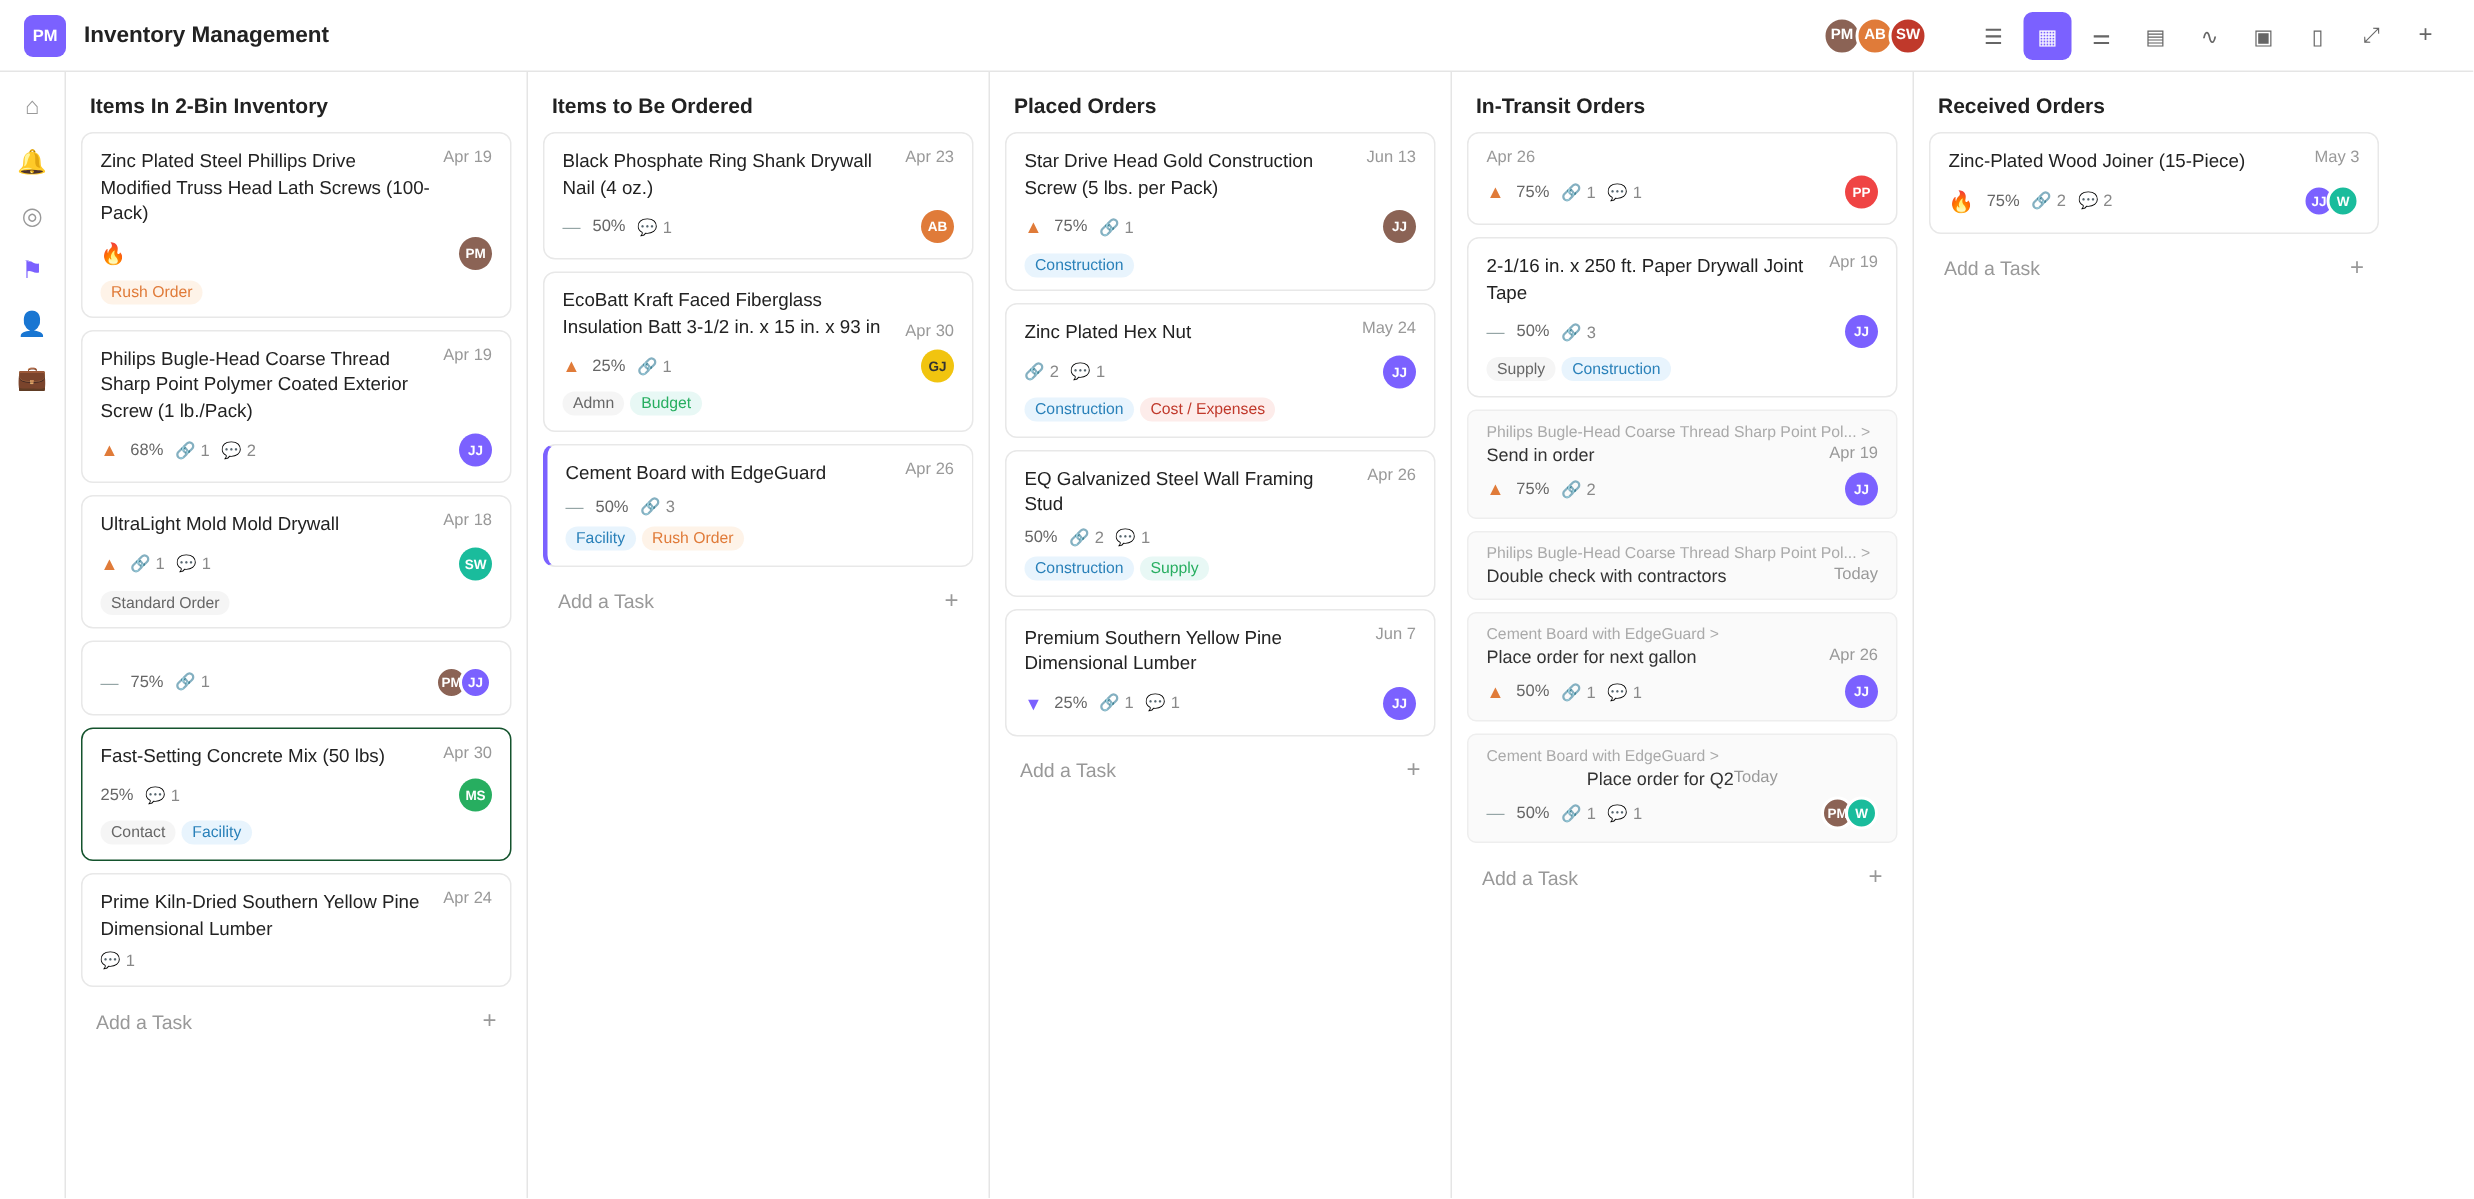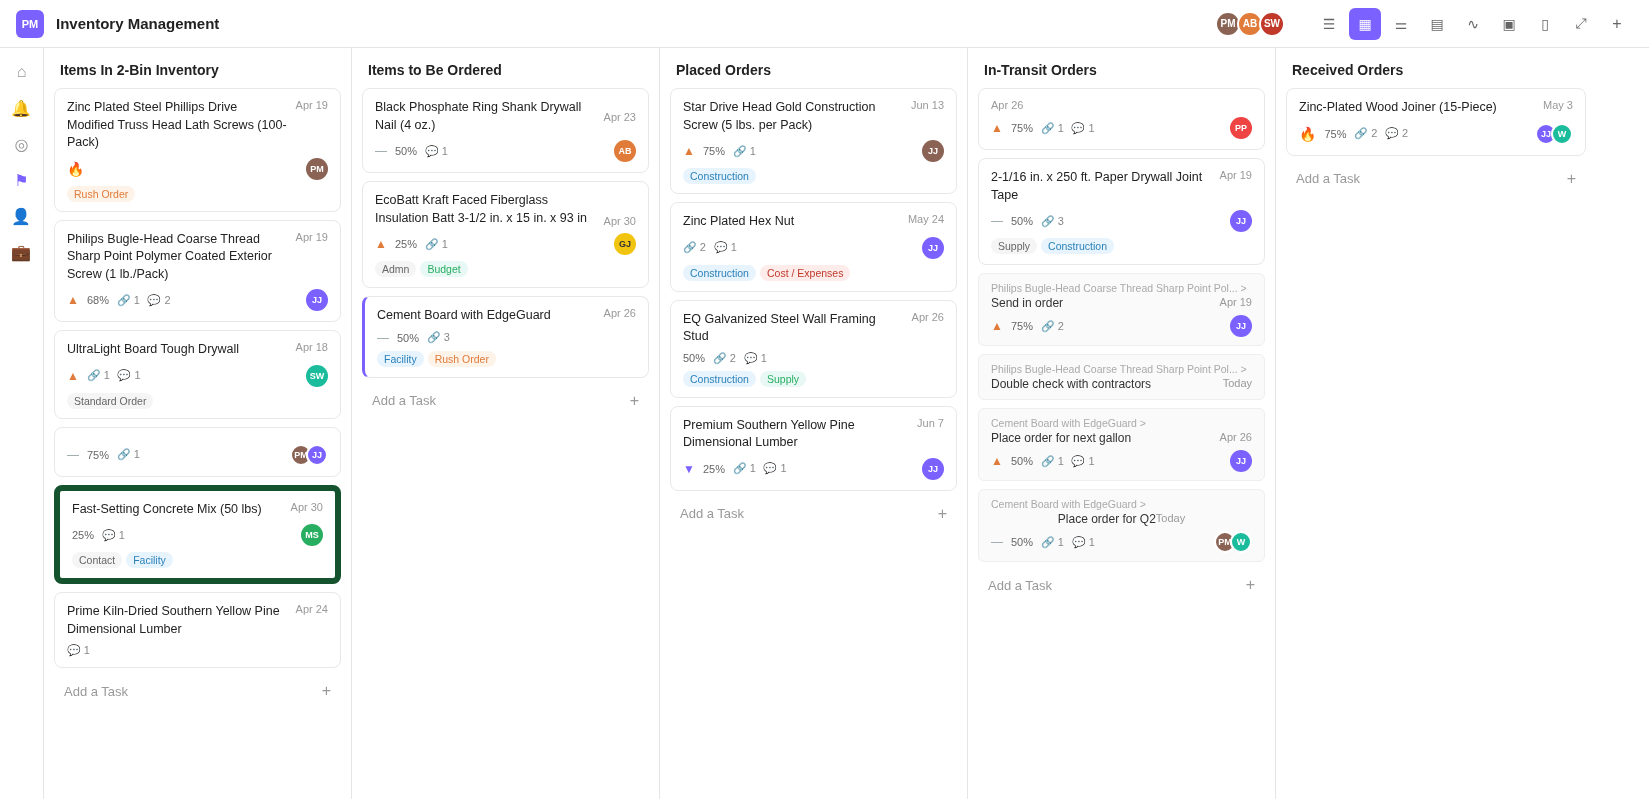--- a/index.html
+++ b/index.html
@@ -140,7 +140,7 @@
       <div style="flex:1;overflow-y:auto;padding:0 10px 10px;display:flex;flex-direction:column;gap:8px;">
 
         <div style="background:#fff;border:1px solid #e8e8e8;border-radius:8px;padding:10px 12px;cursor:pointer;">
-          <div style="display:flex;justify-content:space-between;align-items:center;margin-bottom:4px;">
+          <div style="display:flex;justify-content:space-between;align-items:flex-start;margin-bottom:4px;">
             <div style="font-size:12.5px;font-weight:500;color:#222;line-height:1.4;flex:1;padding-right:8px;">Black Phosphate Ring Shank Drywall Nail (4 oz.)</div>
             <div style="font-size:11px;color:#999;white-space:nowrap;">Apr 23</div>
           </div>

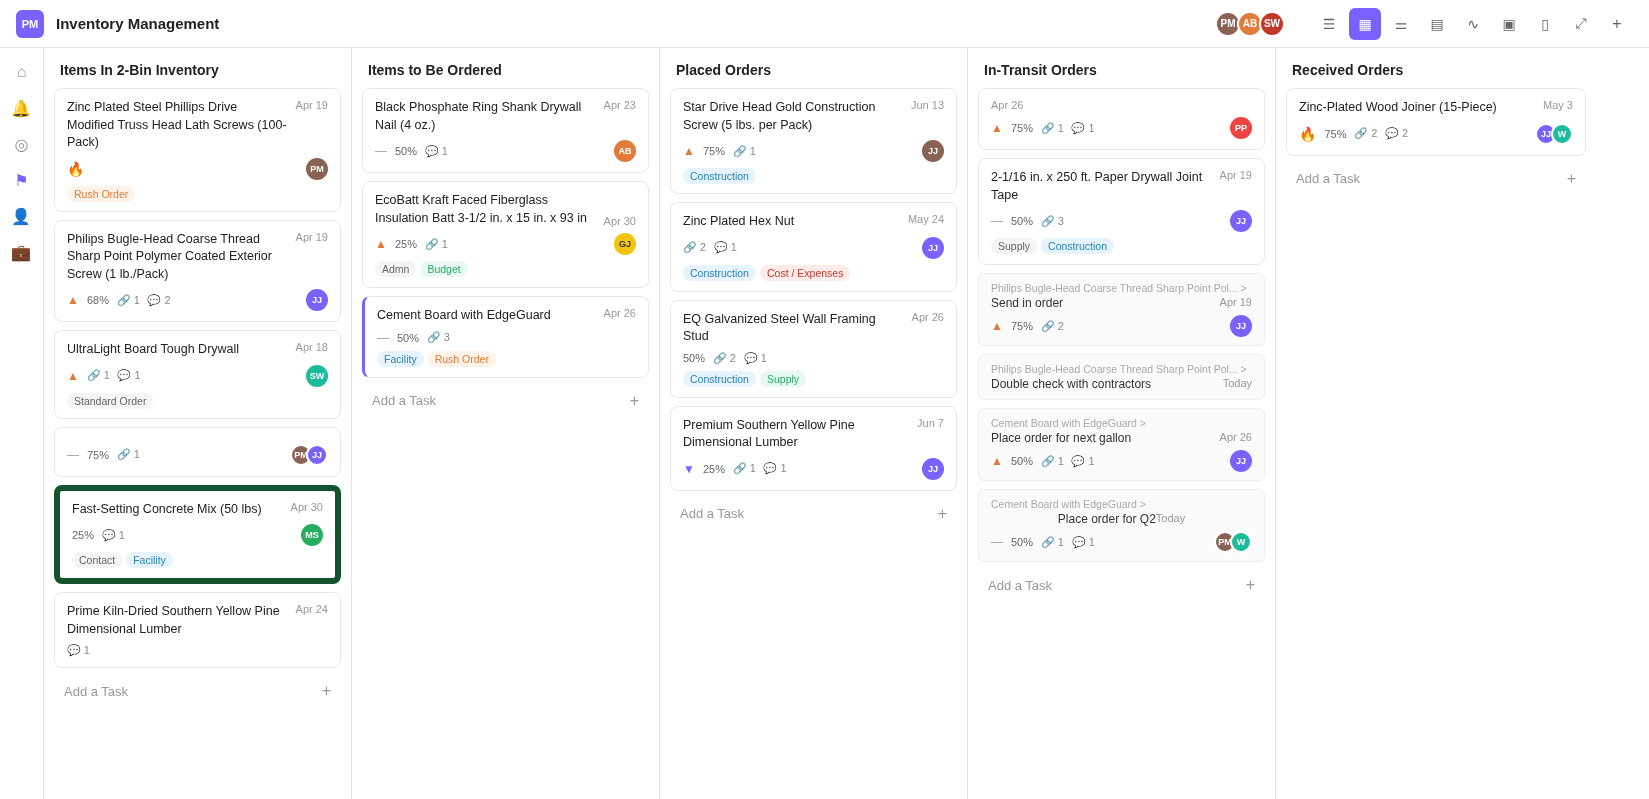--- a/index.html
+++ b/index.html
@@ -76,7 +76,7 @@
 
         <div style="background:#fff;border:1px solid #e8e8e8;border-radius:8px;padding:10px 12px;cursor:pointer;">
           <div style="display:flex;justify-content:space-between;align-items:flex-start;margin-bottom:4px;">
-            <div style="font-size:12.5px;font-weight:500;color:#222;line-height:1.4;flex:1;padding-right:8px;">UltraLight Board Tough Drywall</div>
+            <div style="font-size:12.5px;font-weight:500;color:#222;line-height:1.4;flex:1;padding-right:8px;">UltraLight Mold Mold Drywall</div>
             <div style="font-size:11px;color:#999;white-space:nowrap;">Apr 18</div>
           </div>
           <div style="display:flex;align-items:center;gap:8px;margin-top:6px;">

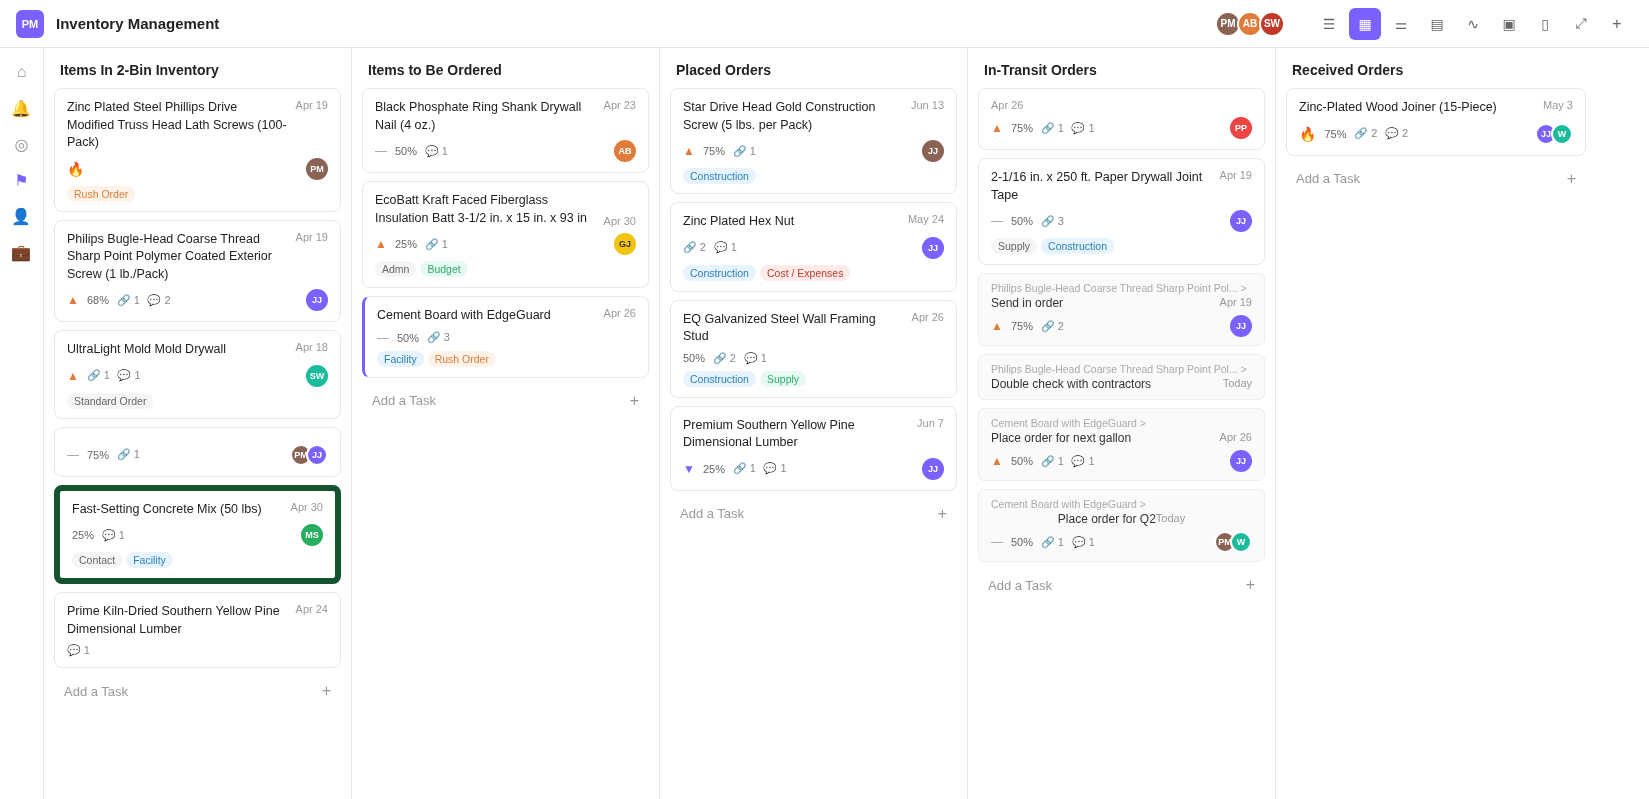--- a/index.html
+++ b/index.html
@@ -102,7 +102,7 @@
           </div>
         </div>
 
-        <div style="background:#fff;border:6px solid #14532d;border-radius:8px;padding:10px 12px;cursor:pointer;">
+        <div style="background:#fff;border:1px solid #14532d;border-radius:8px;padding:10px 12px;cursor:pointer;">
           <div style="display:flex;justify-content:space-between;align-items:flex-start;margin-bottom:4px;">
             <div style="font-size:12.5px;font-weight:500;color:#222;line-height:1.4;flex:1;padding-right:8px;">Fast-Setting Concrete Mix (50 lbs)</div>
             <div style="font-size:11px;color:#999;white-space:nowrap;">Apr 30</div>

